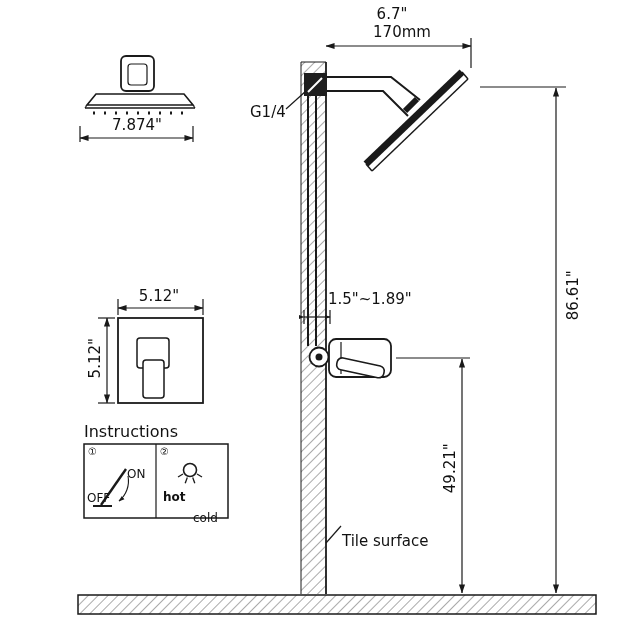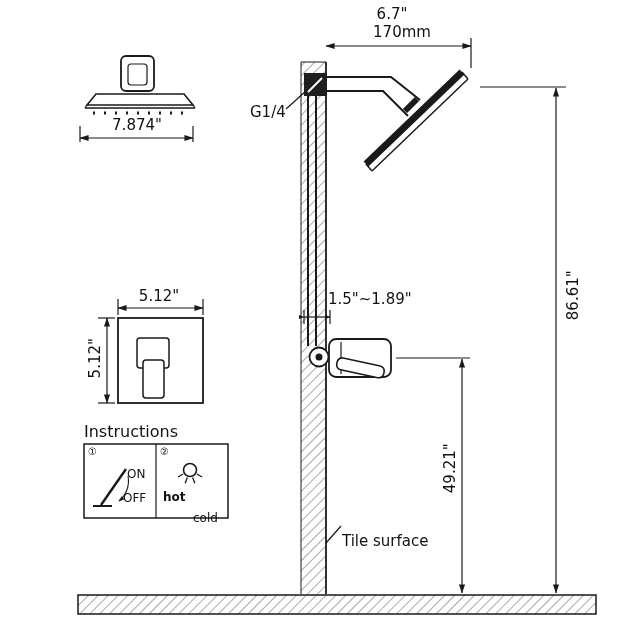--- a/index.html
+++ b/index.html
@@ -166,7 +166,7 @@
   <span class="lbl tiny" style="left:88px;top:446px;">①</span>
   <span class="lbl tiny" style="left:160px;top:446px;">②</span>
   <span class="lbl small" style="left:127px;top:468px;">ON</span>
-  <span class="lbl small" style="left:87px;top:492px;margin-left:36px;">OFF</span>
+  <span class="lbl small" style="left:87px;top:492px;">OFF</span>
   <span class="lbl small" style="left:163px;top:491px;font-weight:bold;">hot</span>
   <span class="lbl small" style="left:193px;top:512px;">cold</span>
 

